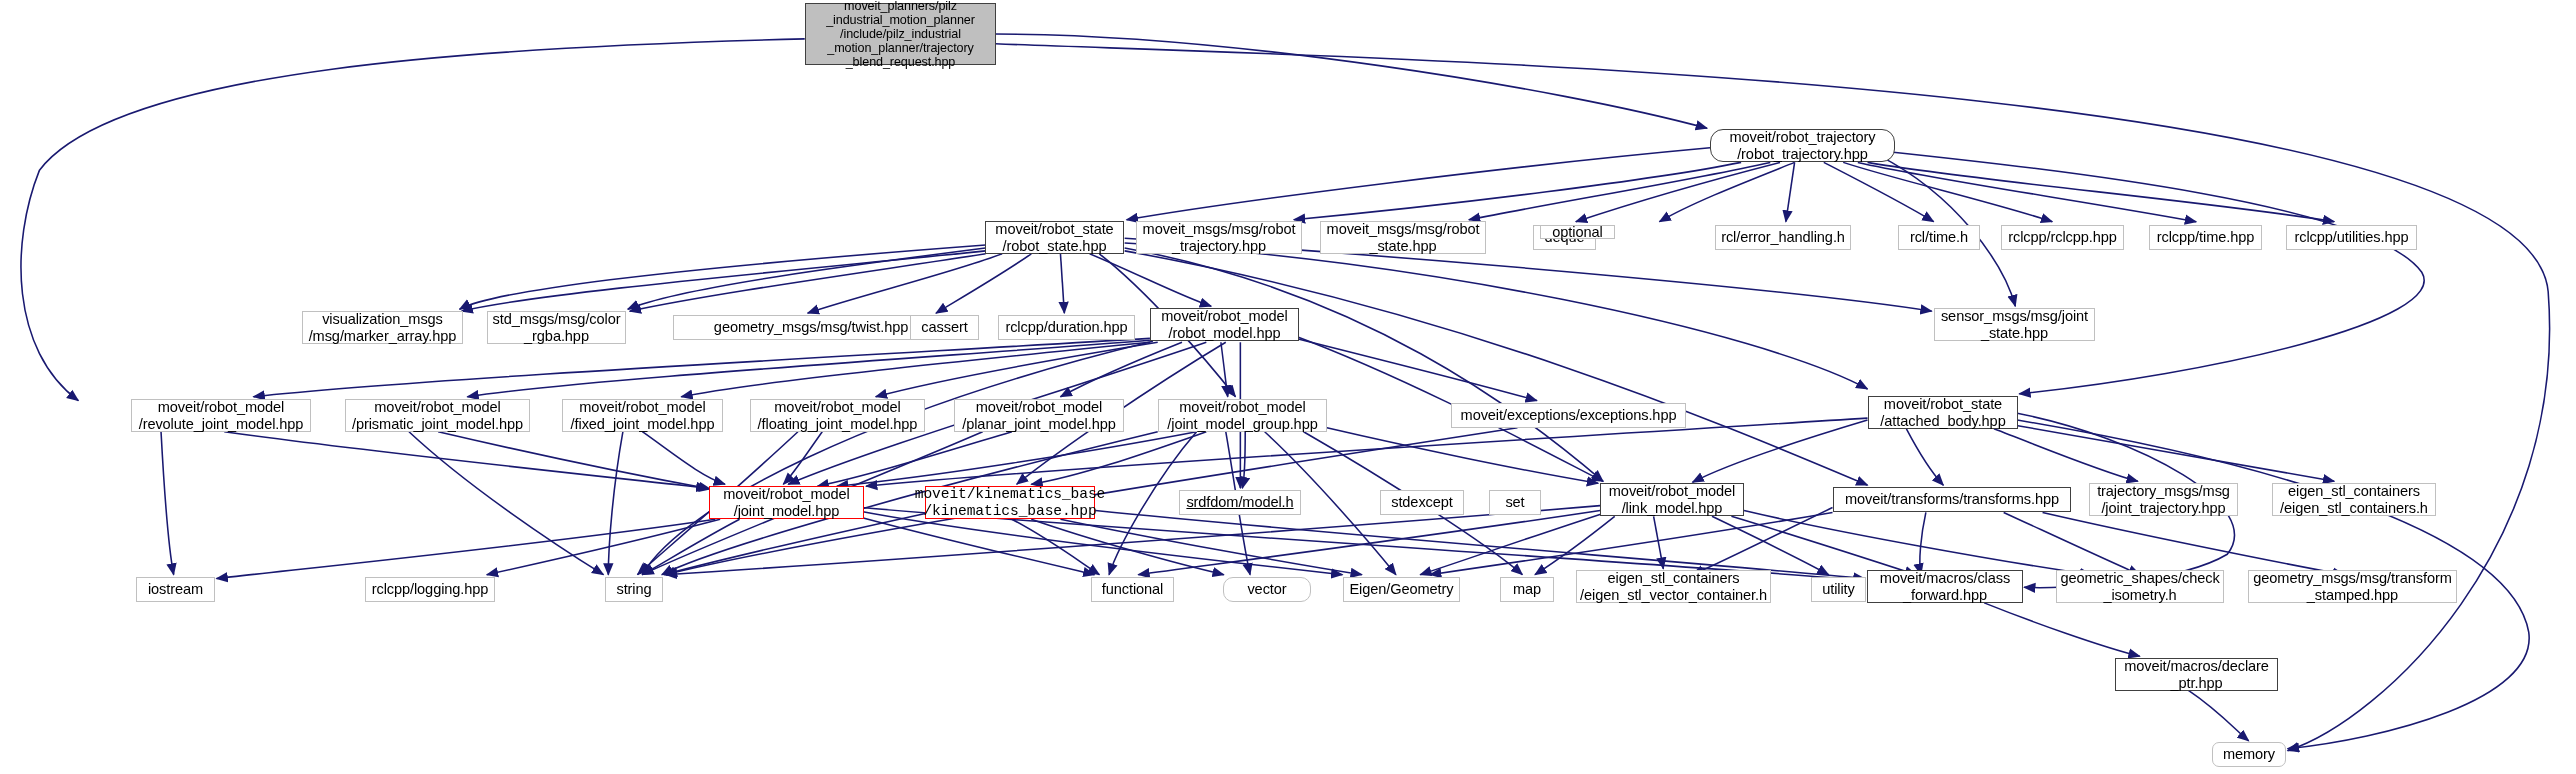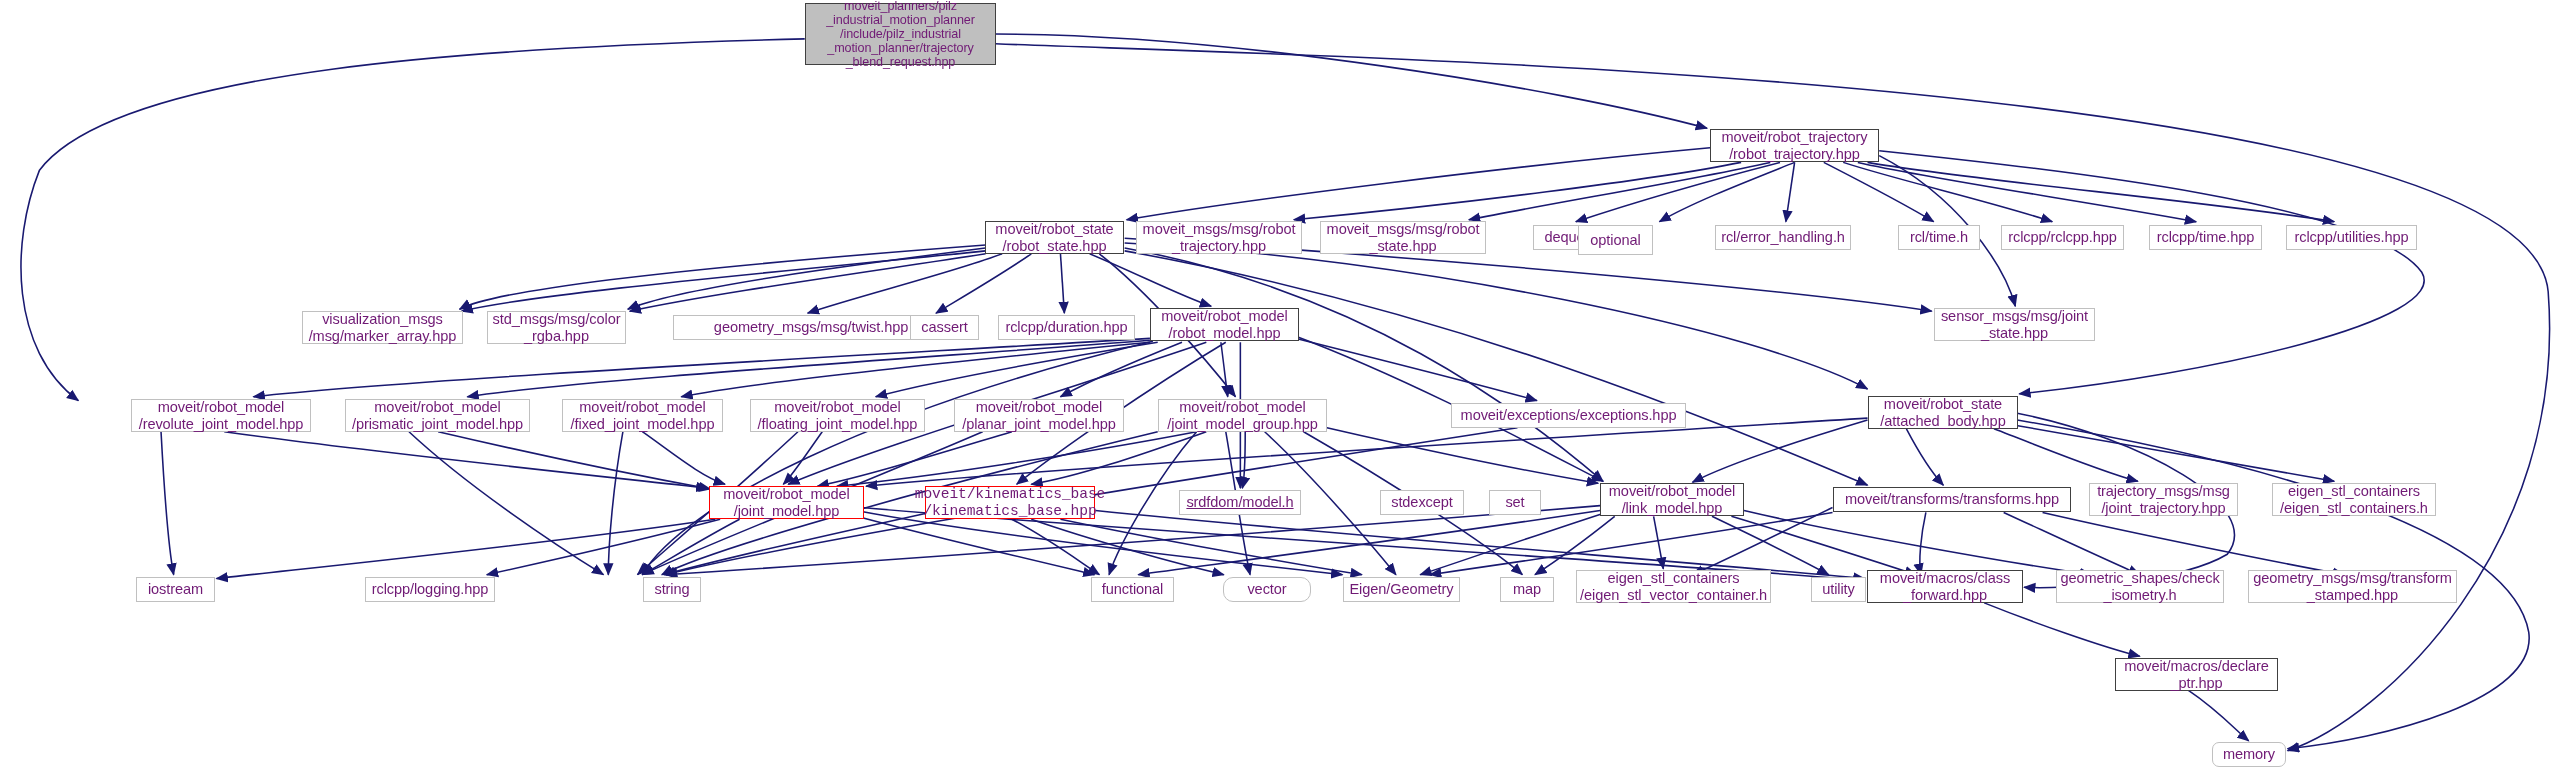--- a/index.html
+++ b/index.html
@@ -40,7 +40,7 @@
     text-align: center;
     background: #ffffff;
     border: 1px solid #c0c0c0;
-    color: #701a75;
+    color: #000000;
     font-size: 14.6px;
     line-height: 1.12;
     white-space: pre-line;

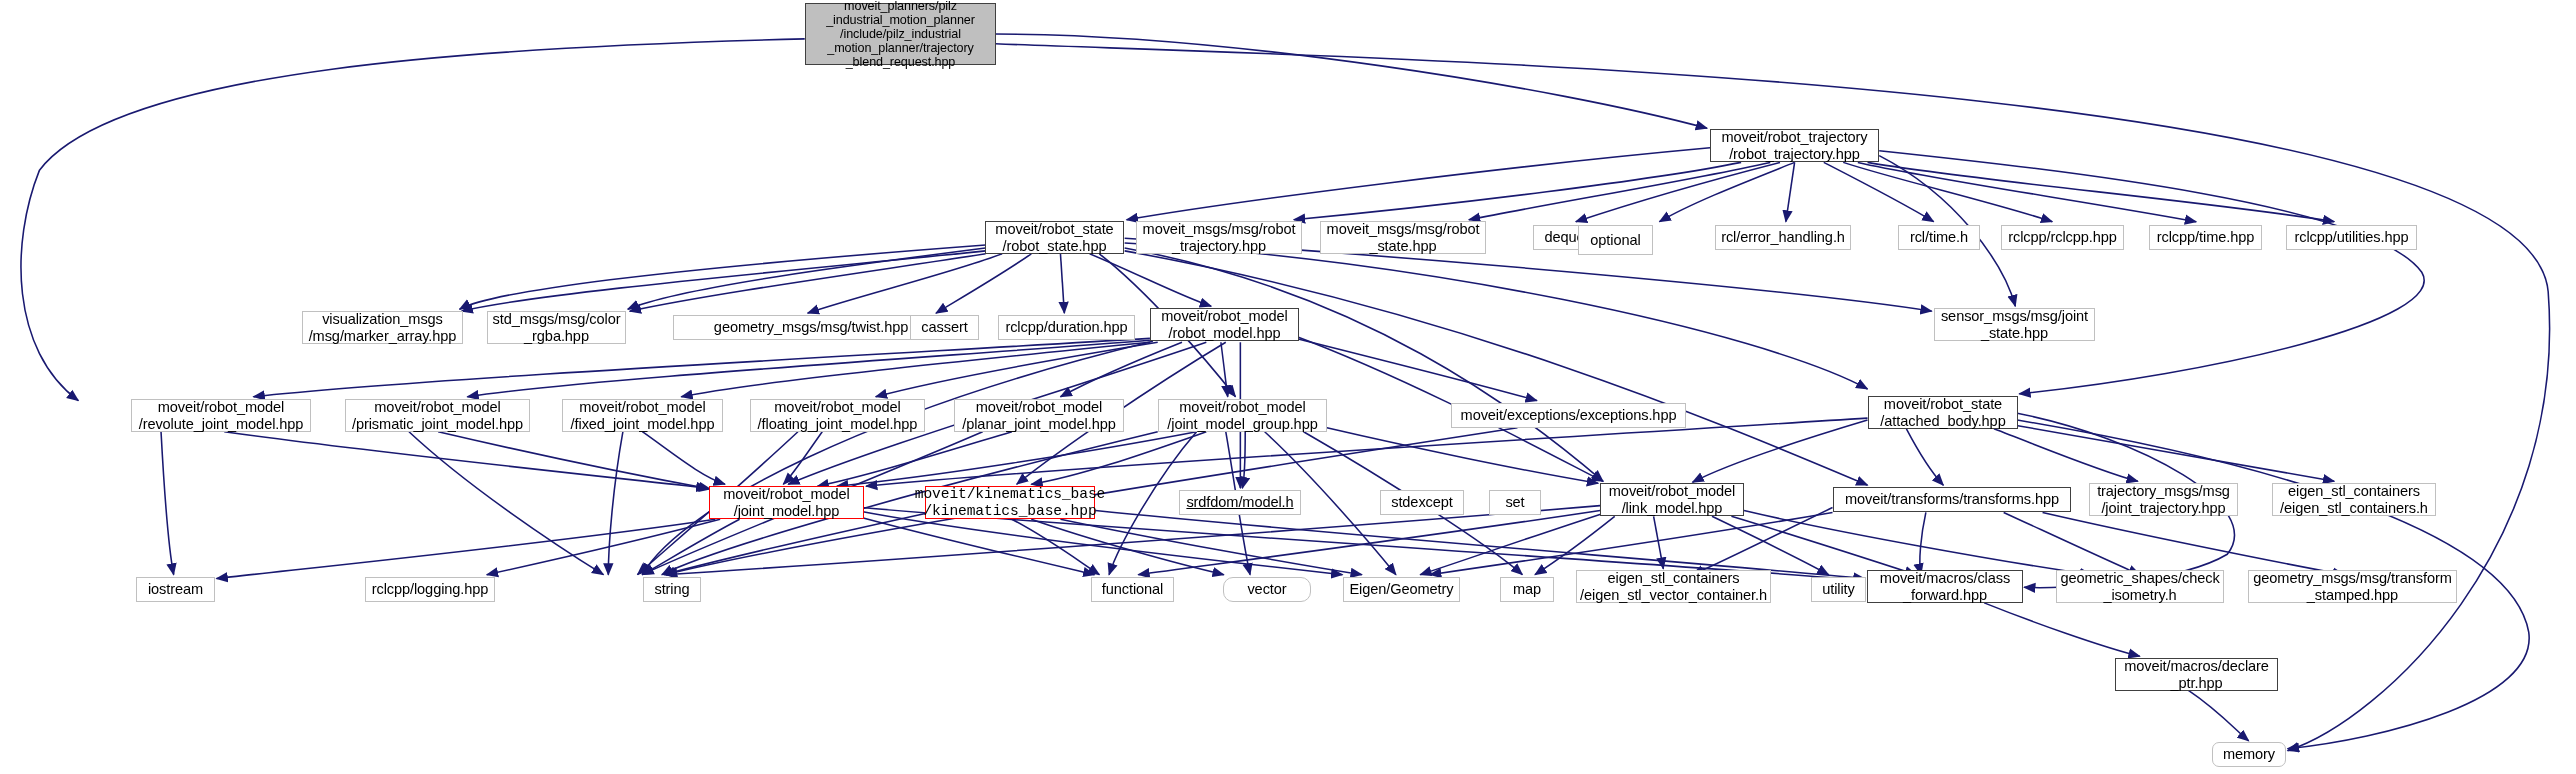--- a/index.html
+++ b/index.html
@@ -170,7 +170,7 @@
 /include/pilz_industrial
 _motion_planner/trajectory
 _blend_request.hpp</div>
-      <div class="node strong" style="left: 1710px; top: 129px; width: 169px; height: 33px;">moveit/robot_trajectory
+      <div class="node strong" style="left: 1710px; top: 129px; width: 185px; height: 33px; border-radius: 13px;">moveit/robot_trajectory
 /robot_trajectory.hpp</div>
       <div class="node strong" style="left: 985px; top: 221px; width: 139px; height: 33px;">moveit/robot_state
 /robot_state.hpp</div>

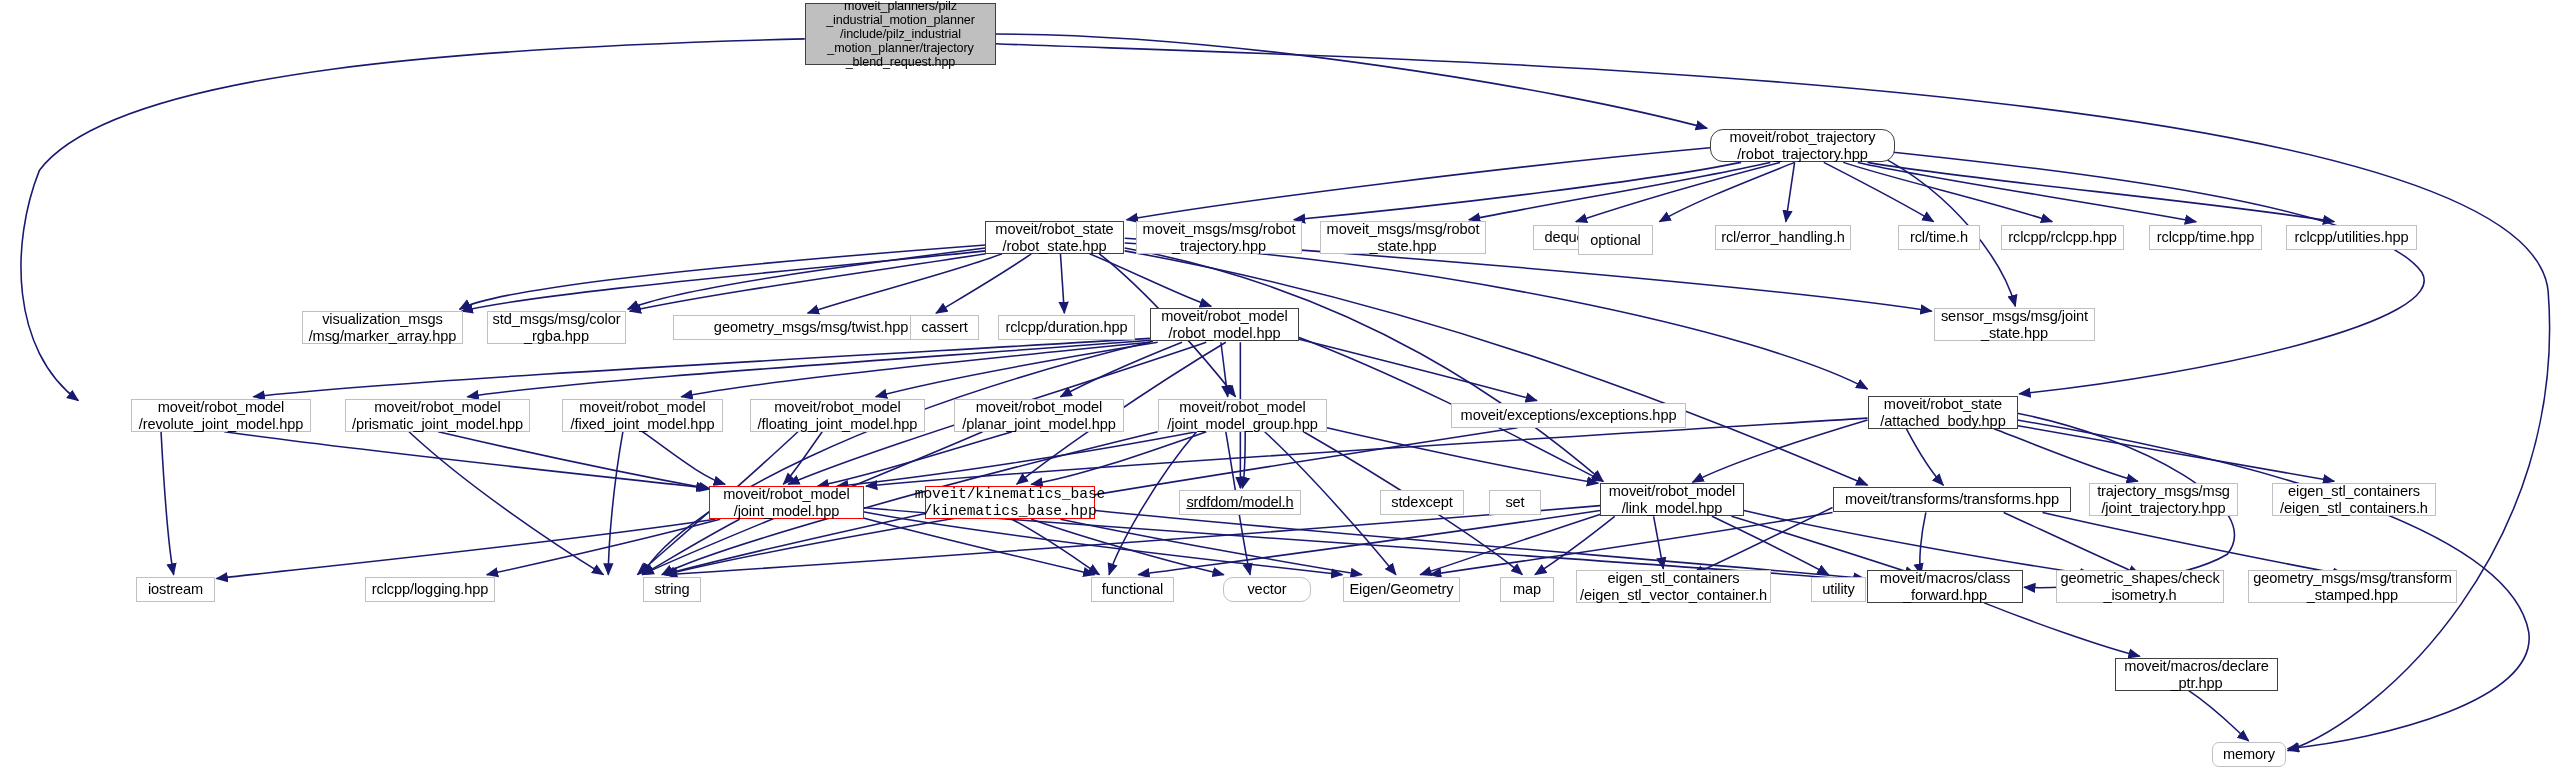--- a/index.html
+++ b/index.html
@@ -179,7 +179,7 @@
       <div class="node plain" style="left: 1320px; top: 221px; width: 166px; height: 33px;">moveit_msgs/msg/robot
 _state.hpp</div>
       <div class="node plain" style="left: 1533px; top: 225px; width: 63px; height: 25px;">deque</div>
-      <div class="node plain" style="left: 1578px; top: 225px; width: 75px; height: 30px;">optional</div>
+      <div class="node plain" style="left: 1540px; top: 225px; width: 75px; height: 14px;">optional</div>
       <div class="node plain" style="left: 1715px; top: 225px; width: 136px; height: 25px;">rcl/error_handling.h</div>
       <div class="node plain" style="left: 1898px; top: 225px; width: 82px; height: 25px;">rcl/time.h</div>
       <div class="node plain" style="left: 2001px; top: 225px; width: 123px; height: 25px;">rclcpp/rclcpp.hpp</div>

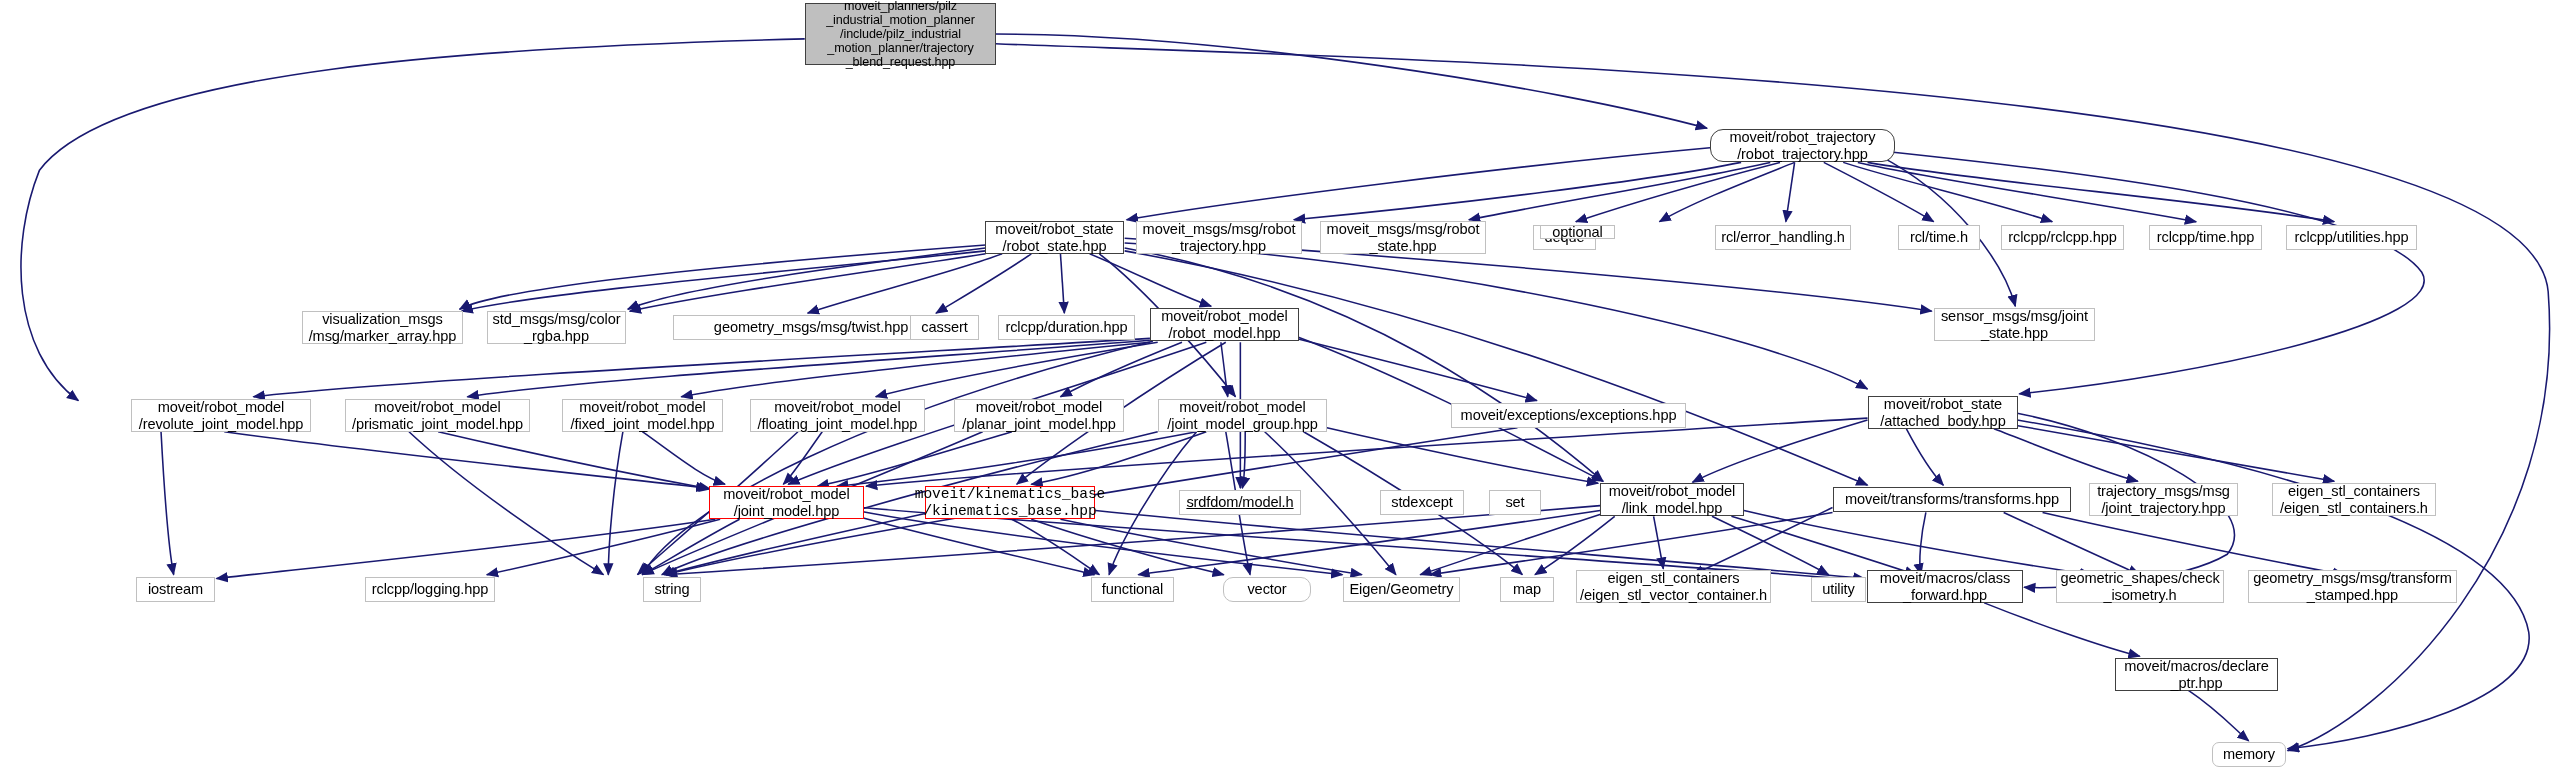--- a/index.html
+++ b/index.html
@@ -227,7 +227,7 @@
 /eigen_stl_containers.h</div>
       <div class="node plain" style="left: 136px; top: 577px; width: 79px; height: 25px;">iostream</div>
       <div class="node plain" style="left: 365px; top: 577px; width: 130px; height: 25px;">rclcpp/logging.hpp</div>
-      <div class="node plain" style="left: 605px; top: 577px; width: 58px; height: 25px; margin-left: 38px;">string</div>
+      <div class="node plain" style="left: 605px; top: 577px; width: 58px; height: 25px;">string</div>
       <div class="node plain" style="left: 1091px; top: 577px; width: 83px; height: 25px;">functional</div>
       <div class="node plain" style="left: 1223px; top: 577px; width: 88px; height: 25px; border-radius: 10px;">vector</div>
       <div class="node plain" style="left: 1343px; top: 577px; width: 117px; height: 25px;">Eigen/Geometry</div>

